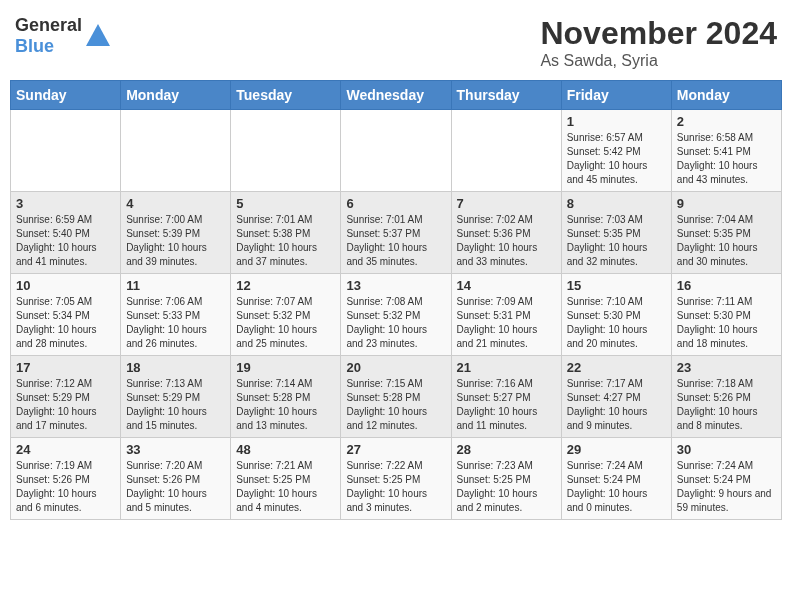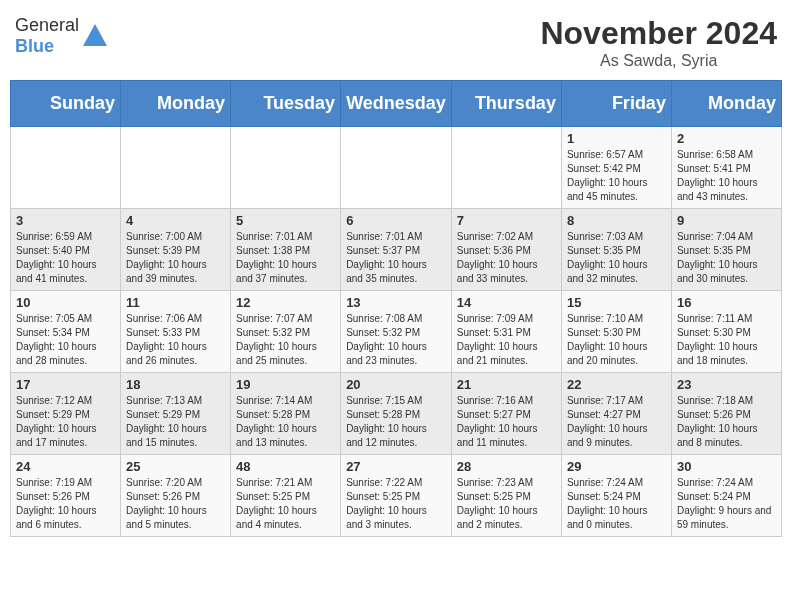--- a/index.html
+++ b/index.html
@@ -23,7 +23,7 @@
     }
     .logo-text-general {
       font-size: 18px;
-      font-weight: normal;
+      font-weight: bold;
       color: #333;
     }
     .logo-text-blue {

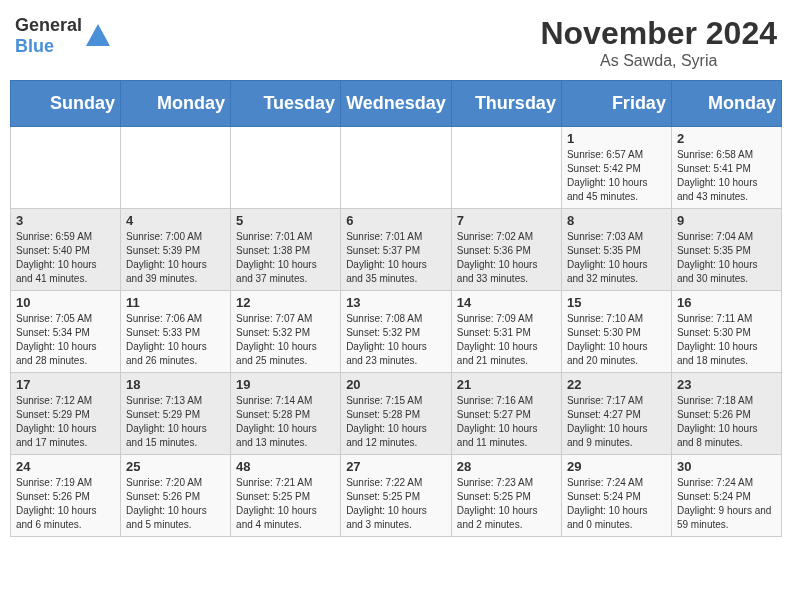--- a/index.html
+++ b/index.html
@@ -37,7 +37,7 @@
       margin-left: 2px;
     }
     .title-block {
-      text-align: center;
+      text-align: left;
       margin-left: 16px;
     }
     .month-title {

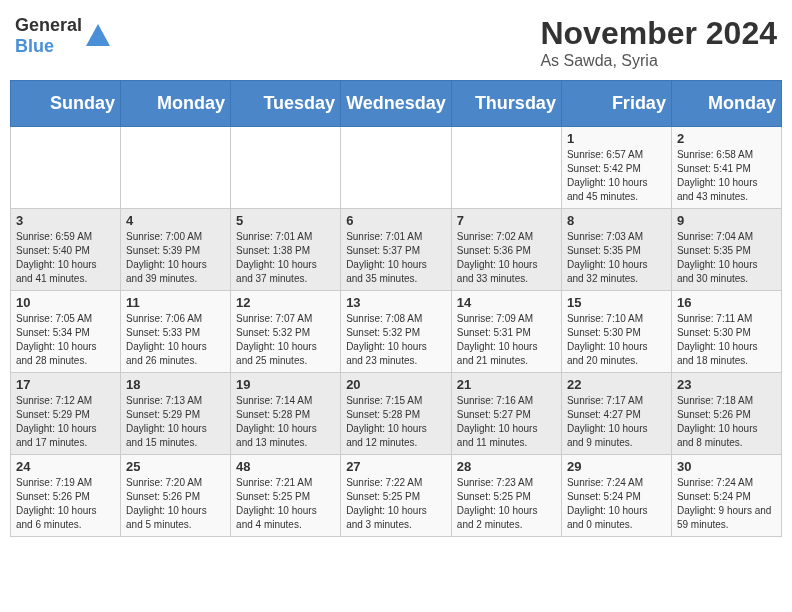--- a/index.html
+++ b/index.html
@@ -57,9 +57,9 @@
     .calendar thead tr th {
       background-color: #4a86c8;
       color: #fff;
-      padding: 12px 5px;
-      text-align: right;
-      font-size: 18px;
+      padding: 6px 5px;
+      text-align: left;
+      font-size: 14px;
       font-weight: bold;
       border: 1px solid #3a76b8;
     }

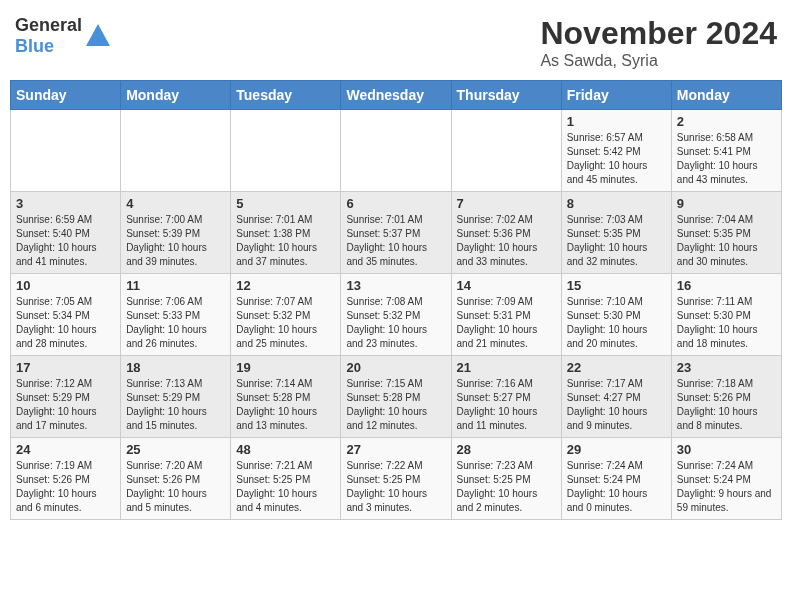--- a/index.html
+++ b/index.html
@@ -165,7 +165,7 @@
         <td>
           <span class="day-number">5</span>
           <div class="day-content">Sunrise: 7:01 AM
-Sunset: 1:38 PM
+Sunset: 5:38 PM
 Daylight: 10 hours
 and 37 minutes.</div>
         </td>

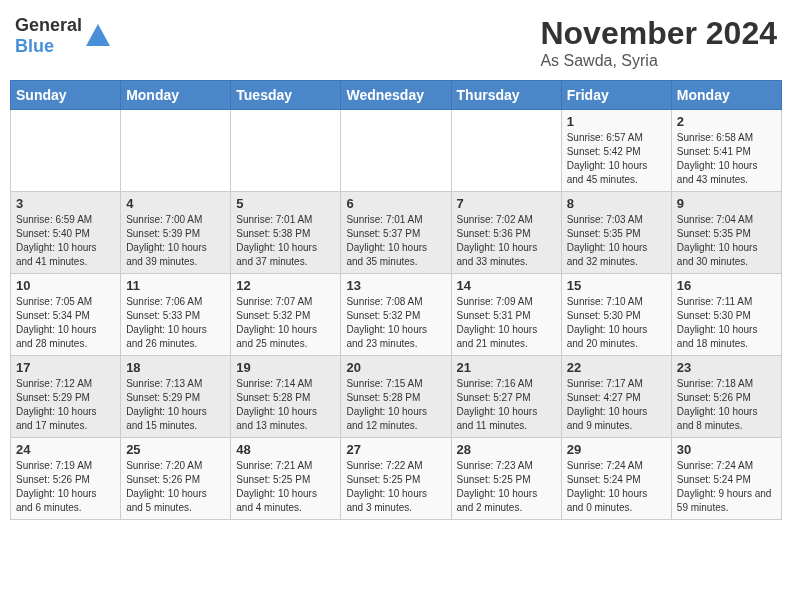--- a/index.html
+++ b/index.html
@@ -309,7 +309,7 @@
 and 6 minutes.</div>
         </td>
         <td>
-          <span class="day-number">25</span>
+          <span class="day-number">33</span>
           <div class="day-content">Sunrise: 7:20 AM
 Sunset: 5:26 PM
 Daylight: 10 hours

